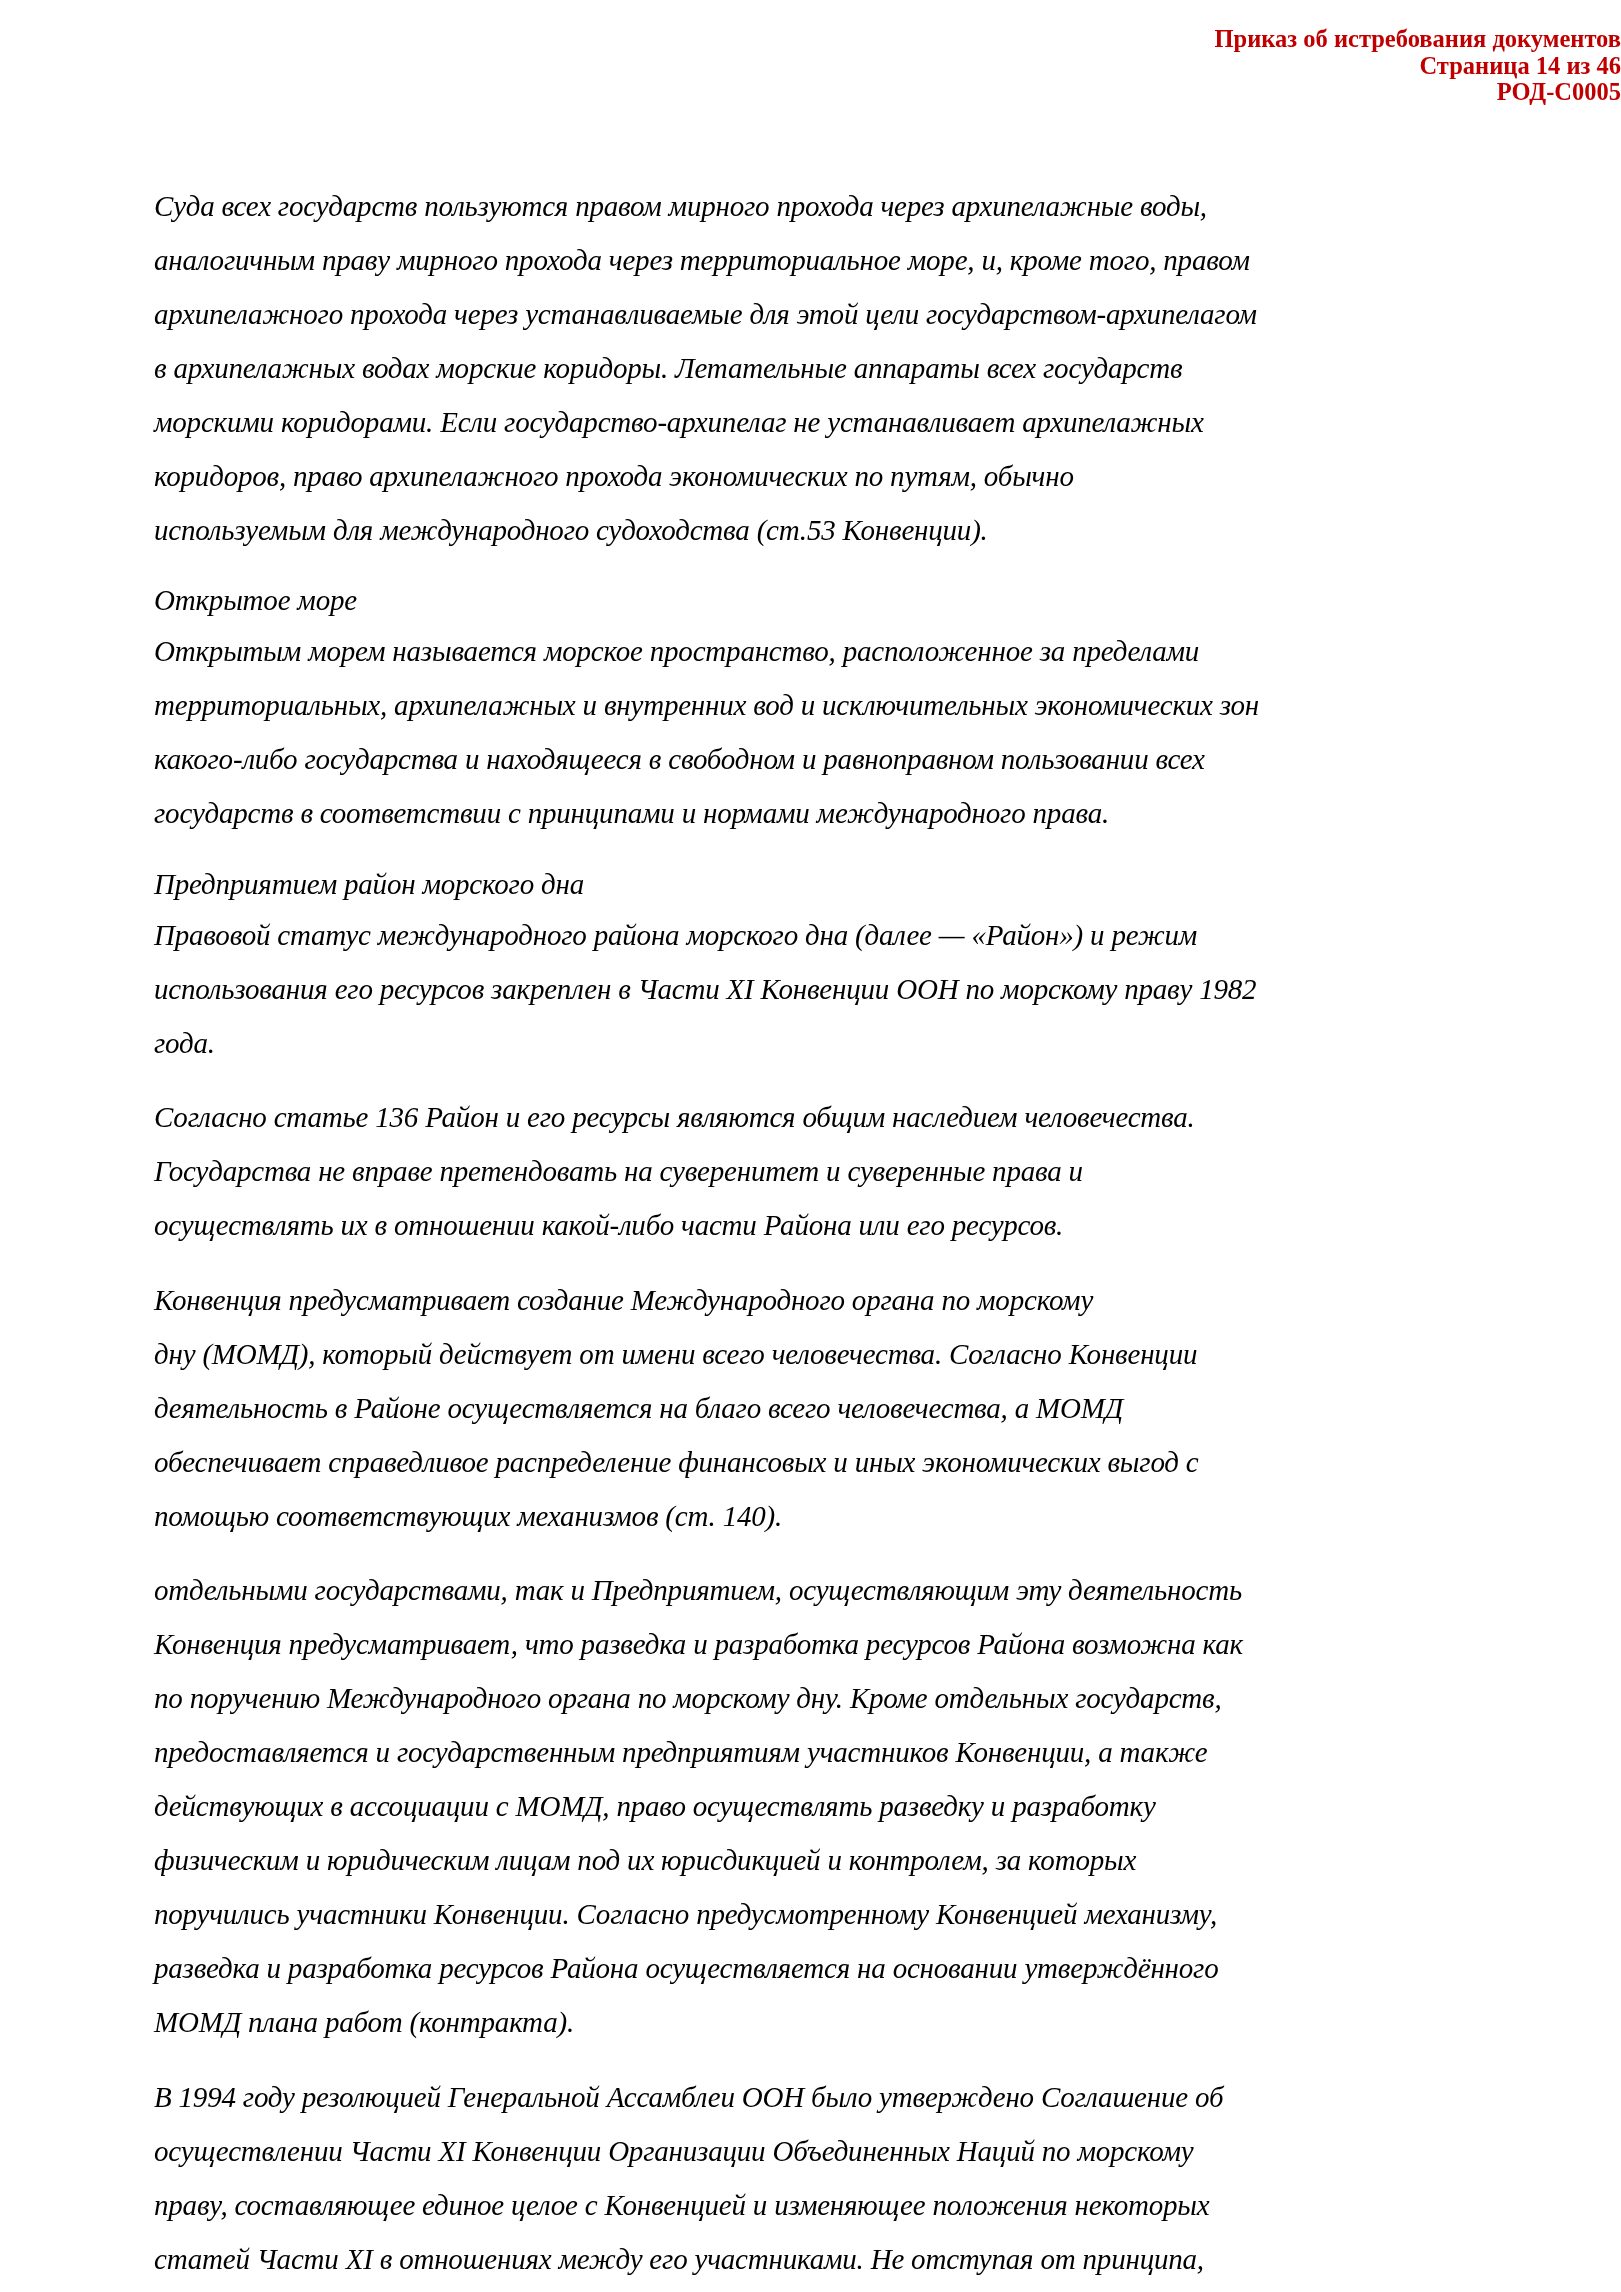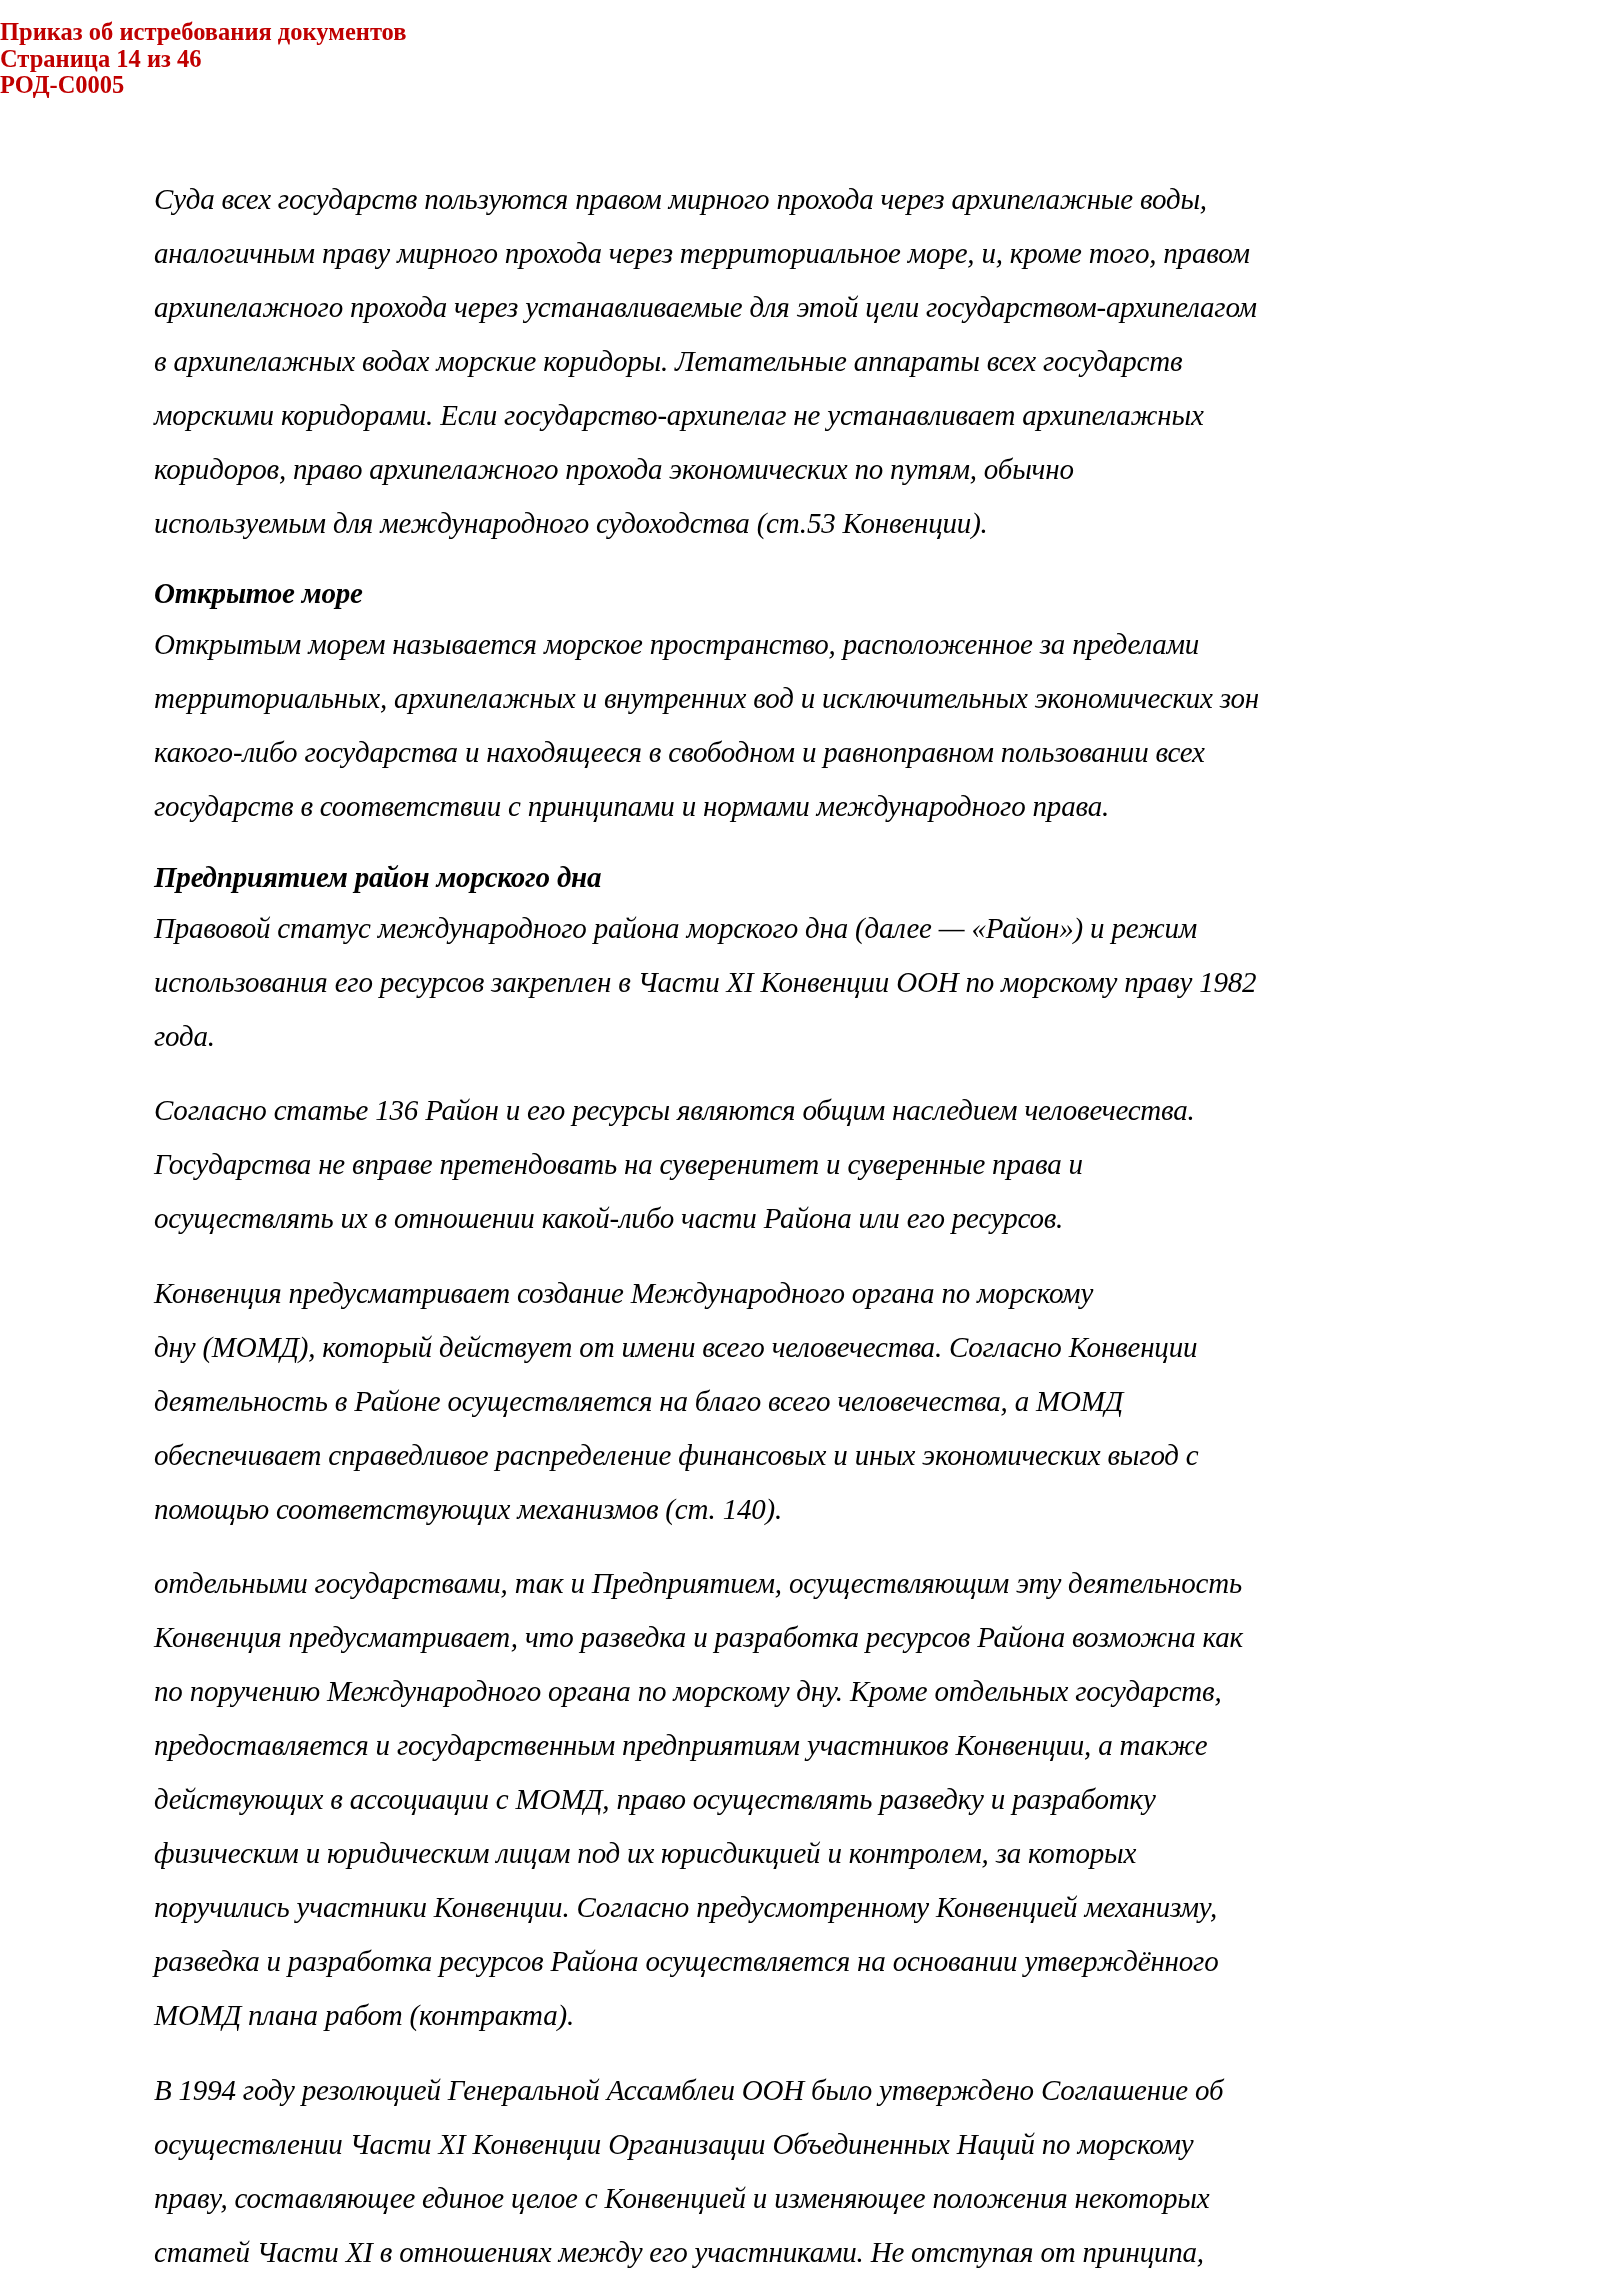--- a/index.html
+++ b/index.html
@@ -18,8 +18,8 @@
     color: #000000;
   }
   .doc-header {
-    padding-top: 19px;
-    text-align: left;
+    padding-top: 26px;
+    text-align: right;
     font-weight: bold;
     font-size: 24.5px;
     line-height: 26.5px;

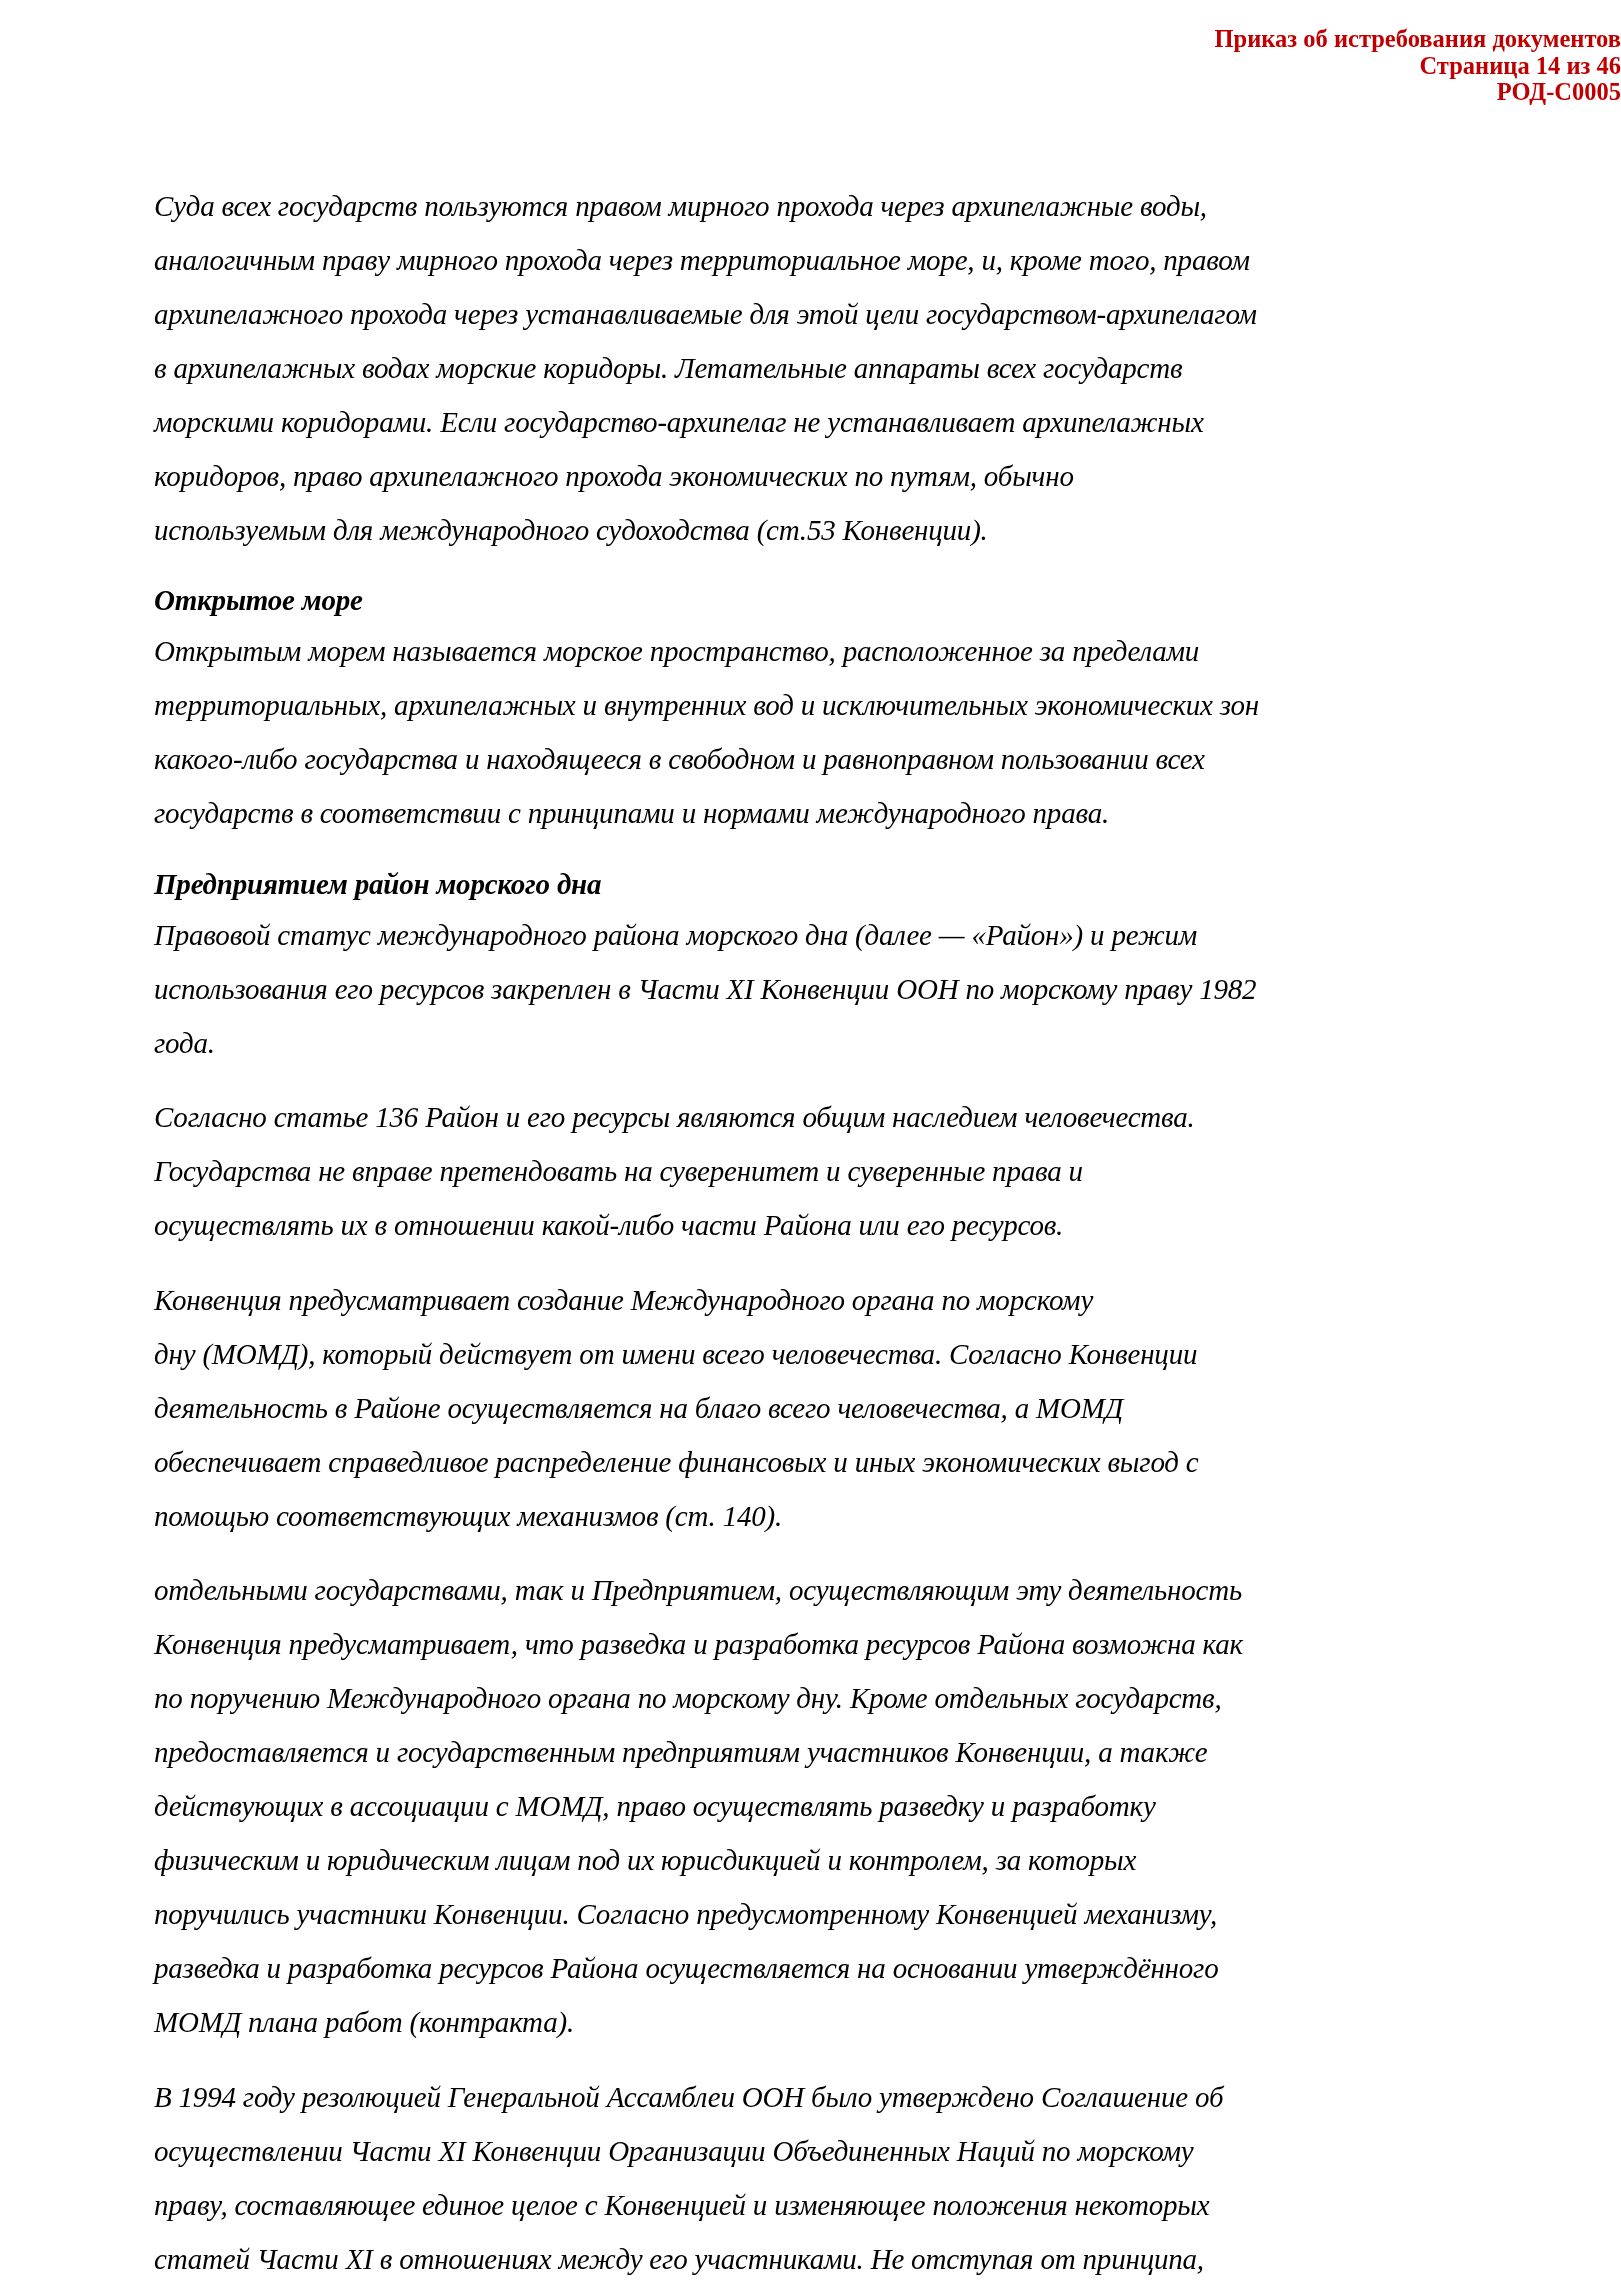--- a/index.html
+++ b/index.html
@@ -44,7 +44,7 @@
   .heading {
     height: 47px;
     line-height: 47px;
-    font-weight: bold;
+    font-weight: normal;
     white-space: nowrap;
   }
 </style>

